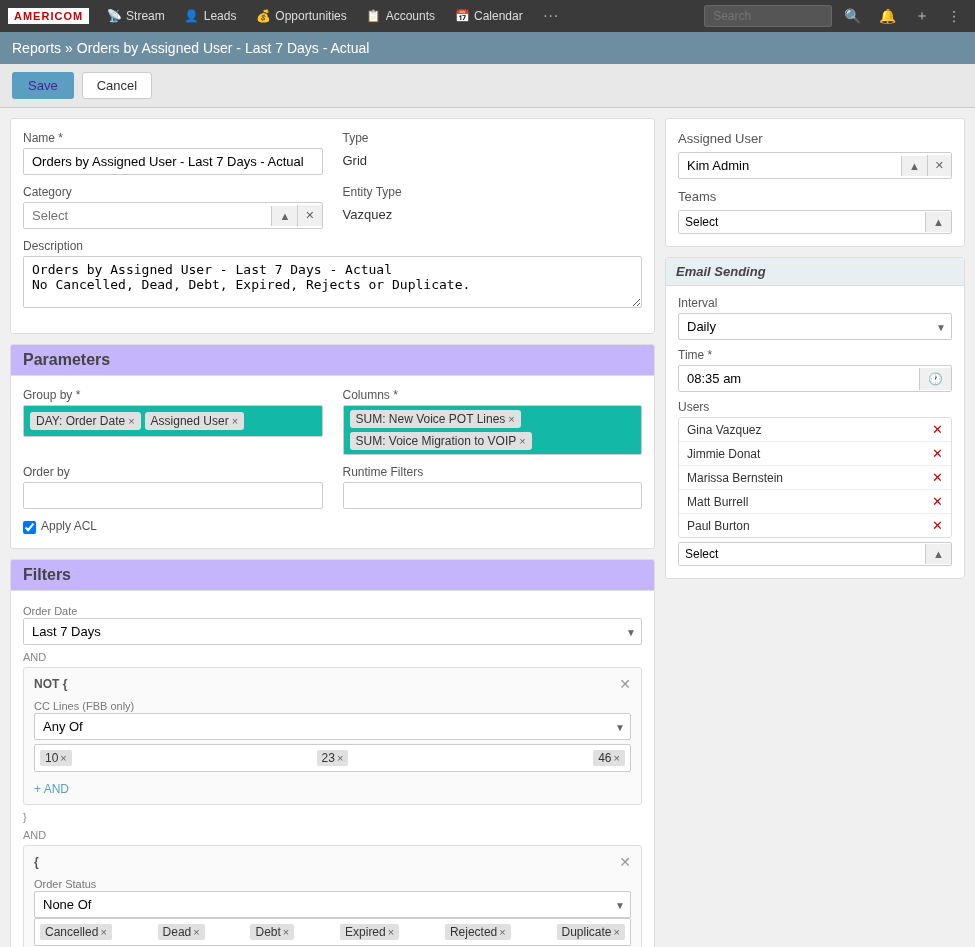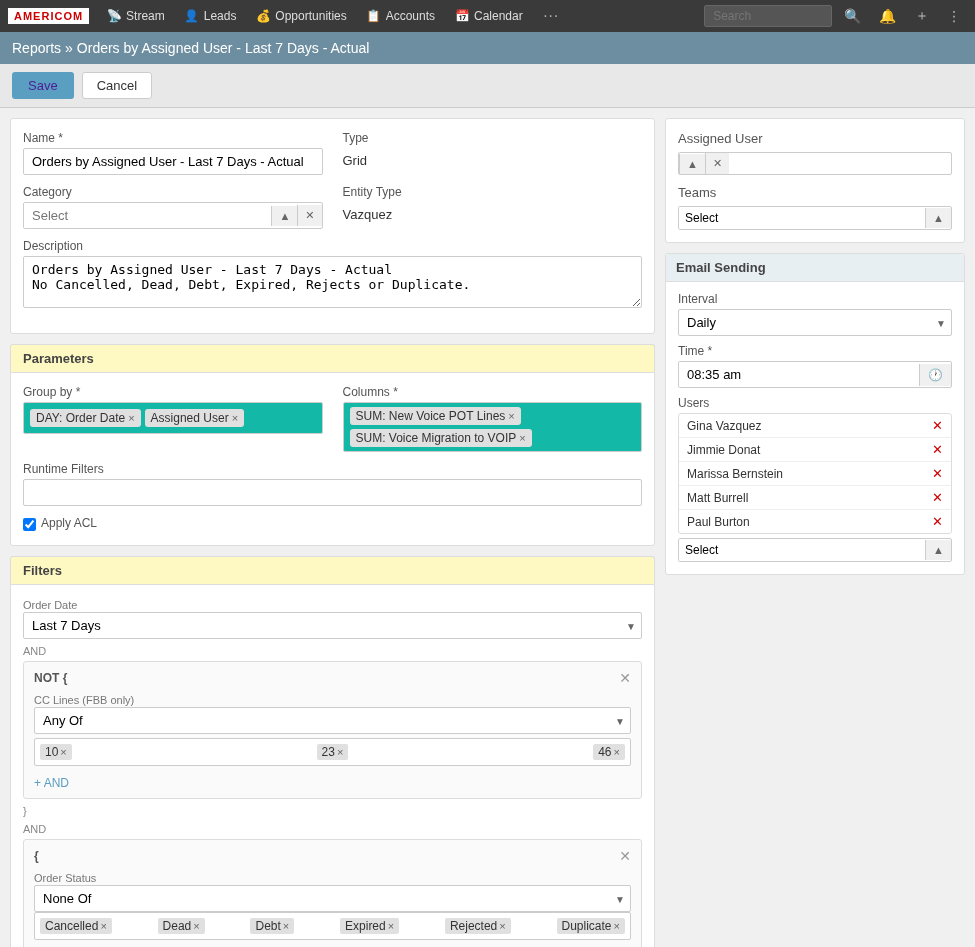--- a/index.html
+++ b/index.html
@@ -703,6 +703,7 @@
     <div class="right-card">
       <div class="right-section-title">Assigned User</div>
       <div class="assigned-input-wrap">
+        <input type="text" value="Kim Admin" style="">
         <button class="assigned-btn">▲</button>
         <button class="assigned-btn">✕</button>
       </div>

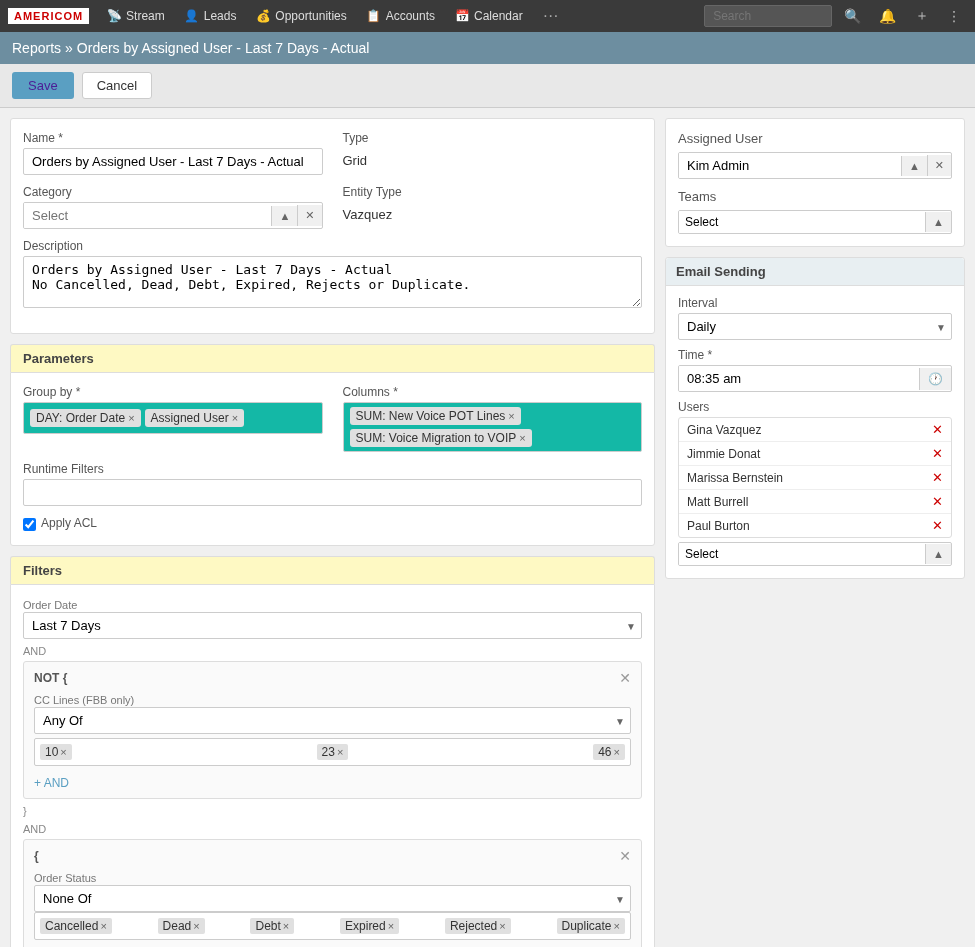--- a/index.html
+++ b/index.html
@@ -376,6 +376,7 @@
       border-bottom: 1px solid #ddd;
       margin: -12px -12px 10px -12px;
       border-radius: 3px 3px 0 0;
+      font-style: italic;
     }
 
     

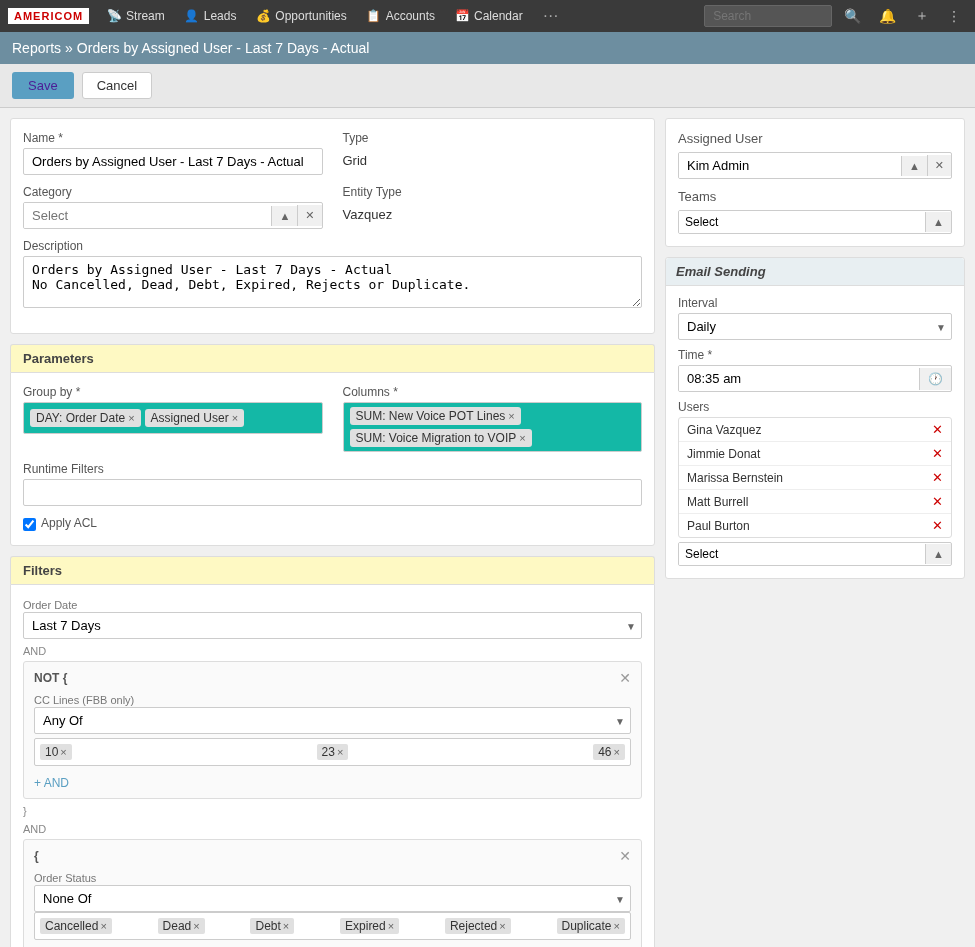--- a/index.html
+++ b/index.html
@@ -237,9 +237,9 @@
 
     
     .section-header {
-      background: #fef9c3;
+      background: #c4b5fd;
       padding: 6px 12px;
-      font-size: 13px;
+      font-size: 16px;
       font-weight: bold;
       color: #444;
       border: 1px solid #ddd;

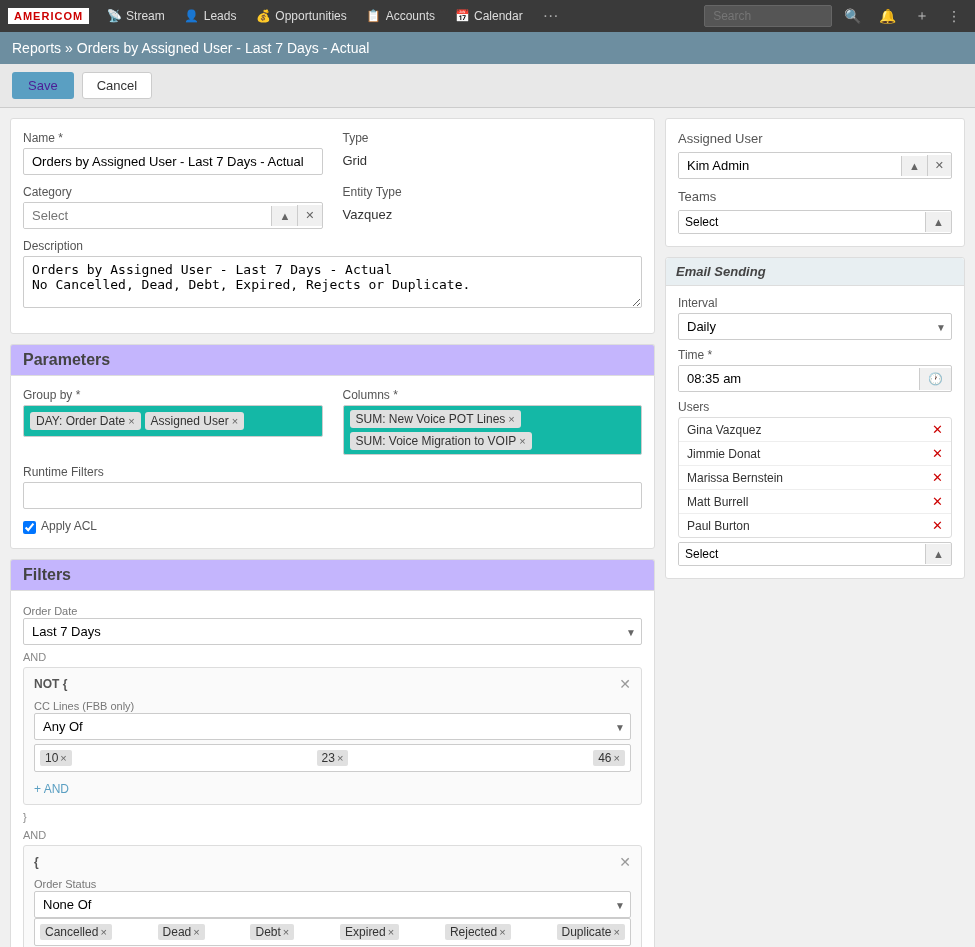--- a/index.html
+++ b/index.html
@@ -599,6 +599,10 @@
         </div>
         <div class="form-row">
           <div class="form-col">
+            <label class="form-label">Order by</label>
+            <input class="form-input" type="text" style="">
+          </div>
+          <div class="form-col">
             <label class="form-label">Runtime Filters</label>
             <input class="form-input" type="text" style="">
           </div>

